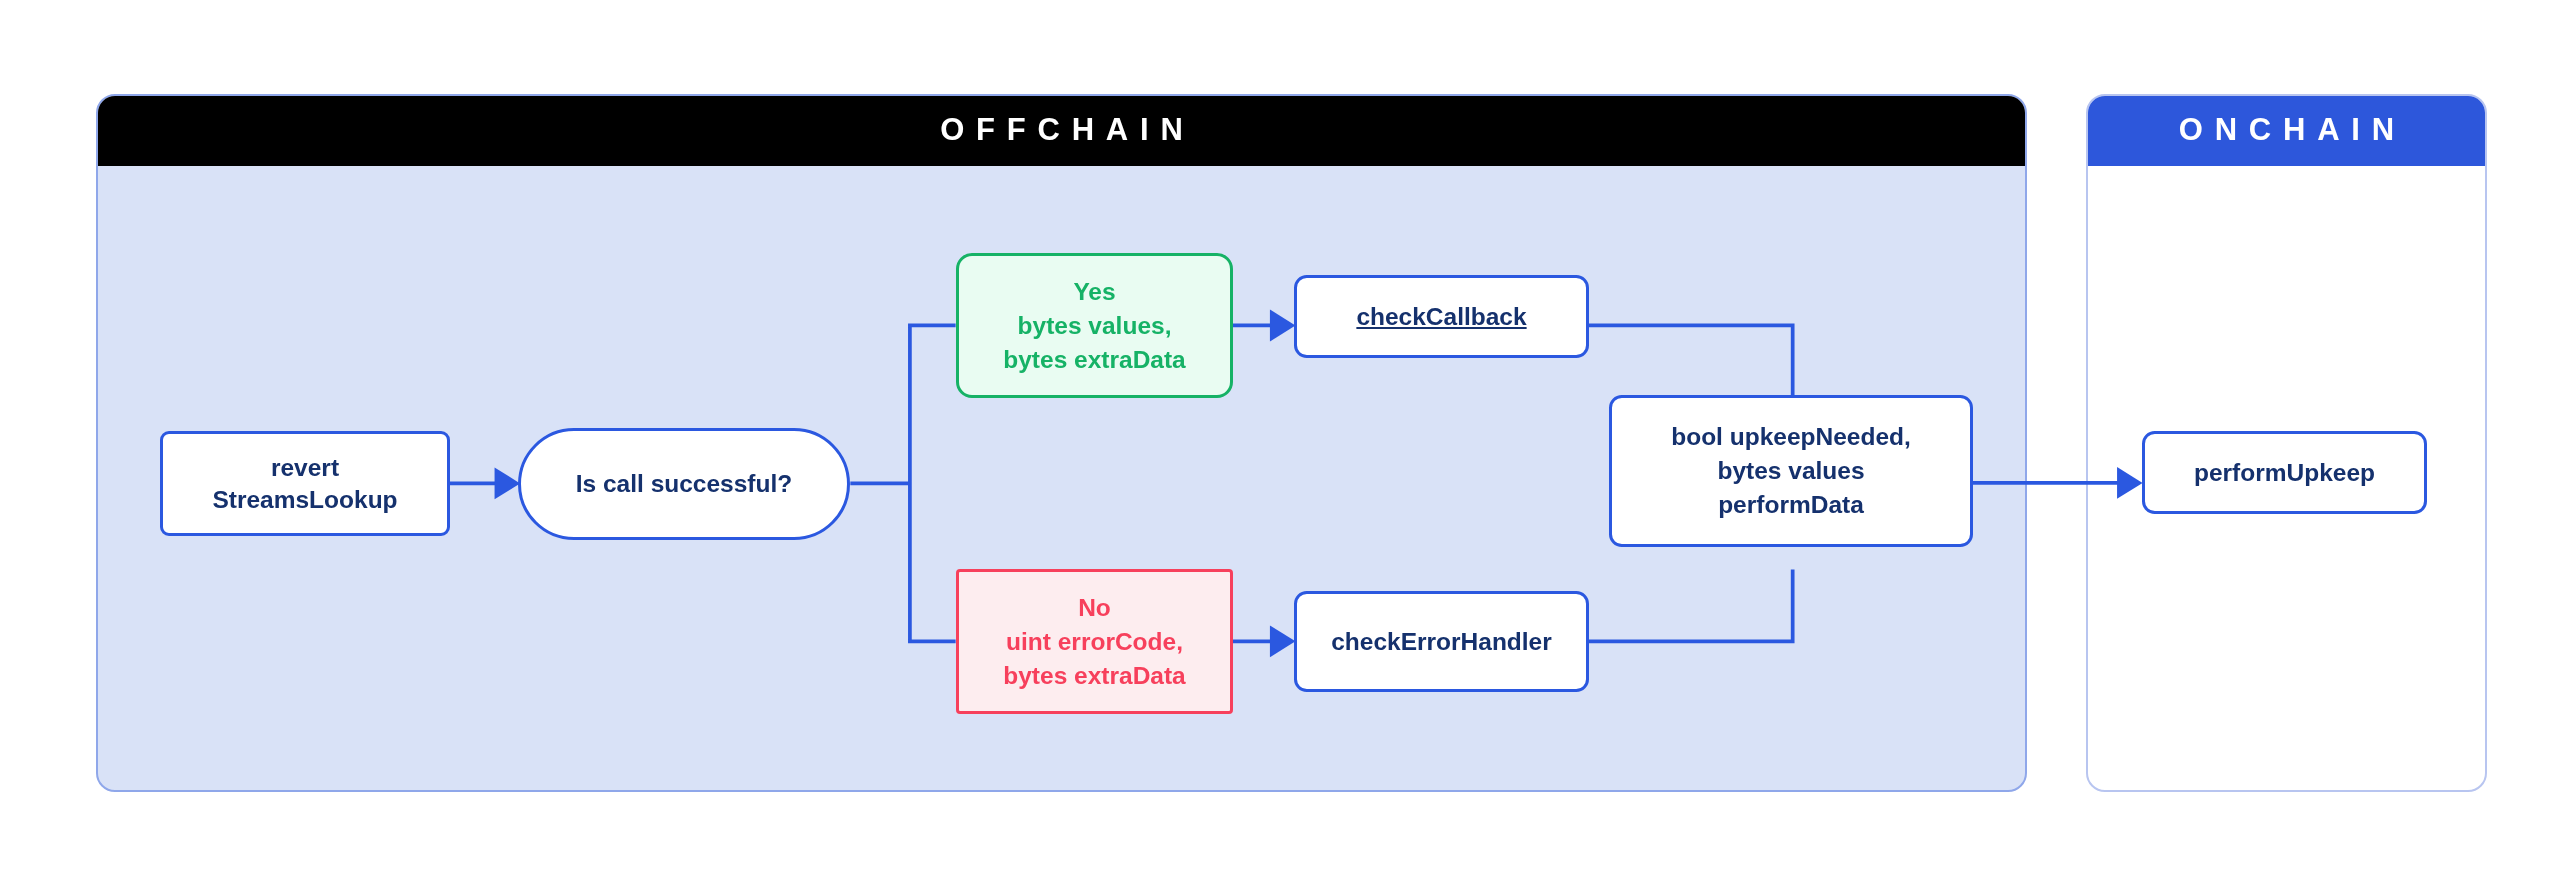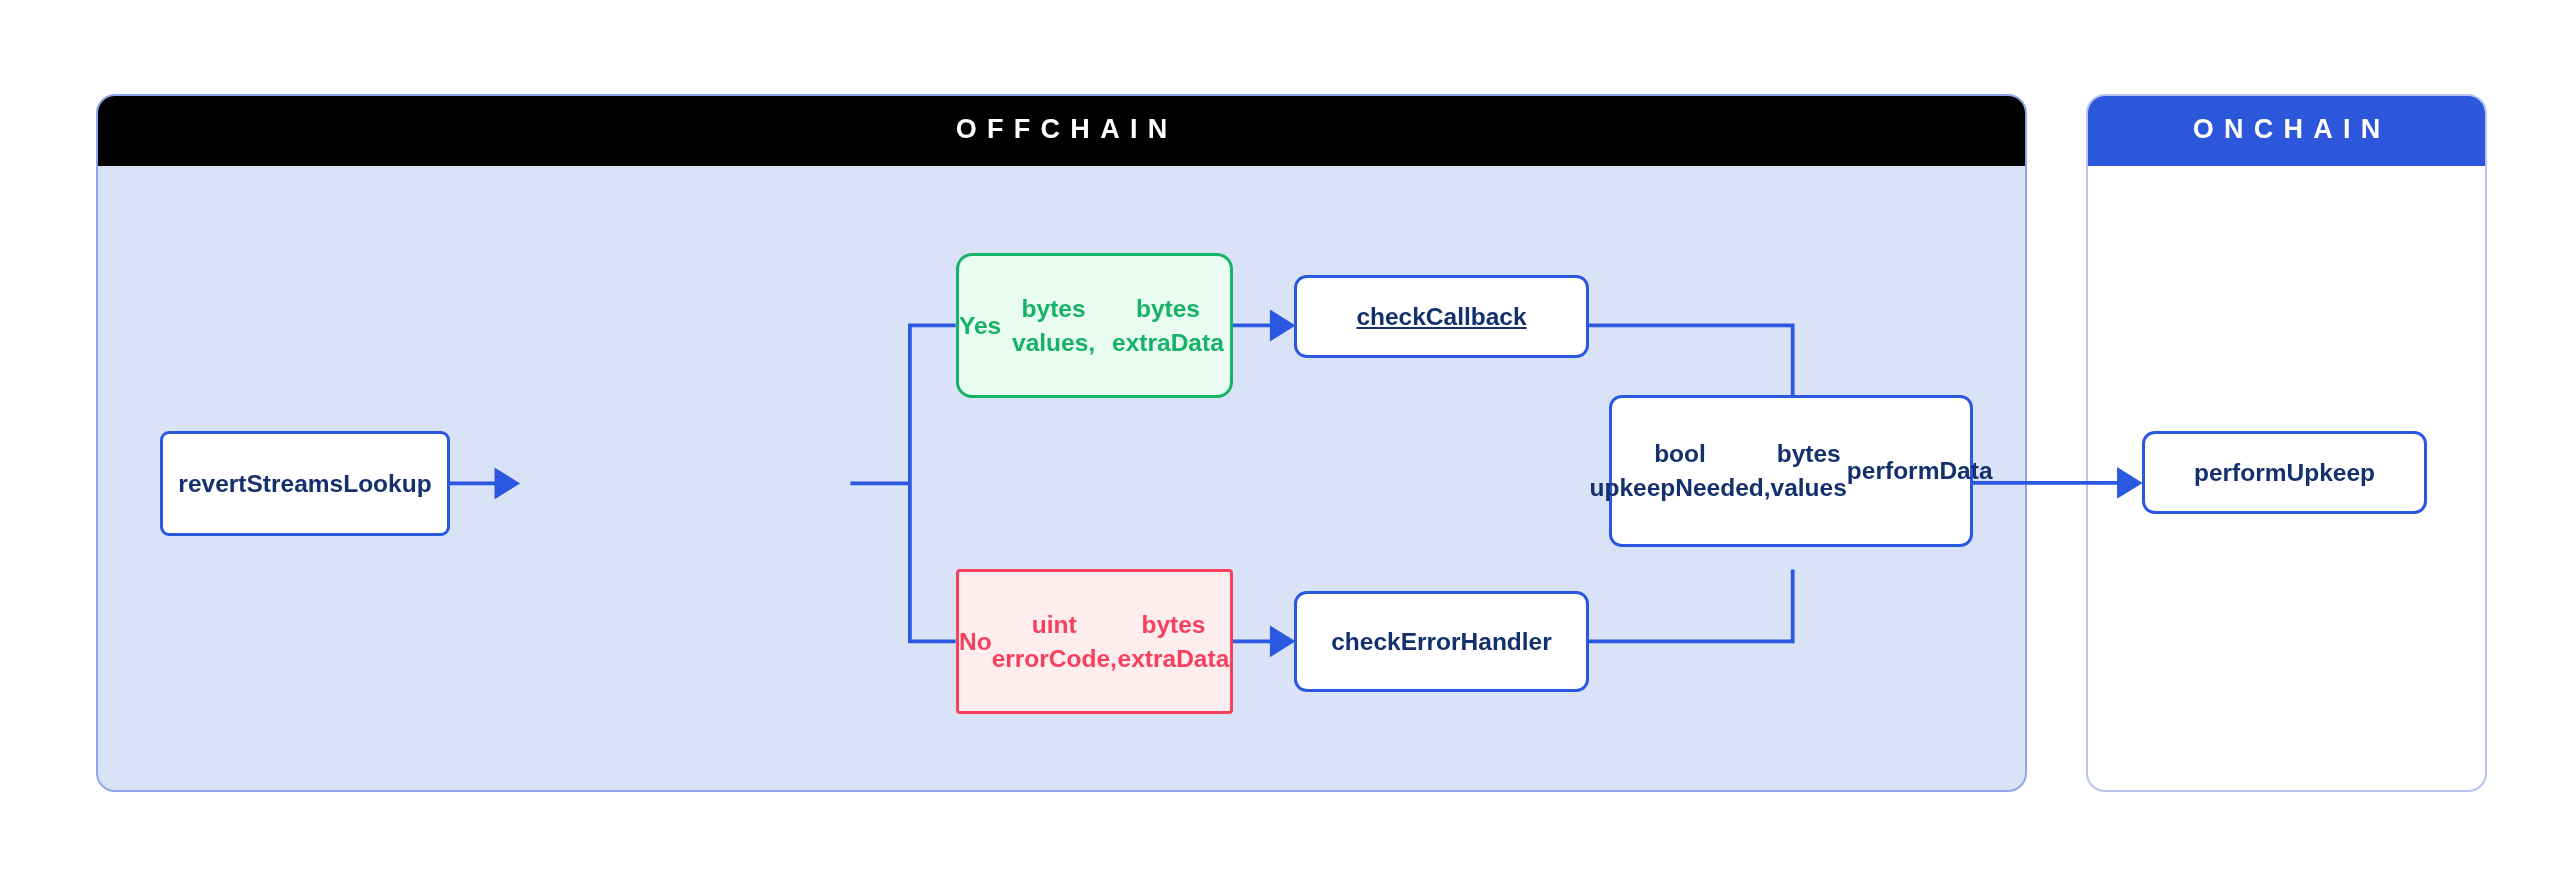--- a/index.html
+++ b/index.html
@@ -29,7 +29,7 @@
     border-radius:19px 19px 0 0;
     display:flex;align-items:center;justify-content:center;
     color:#ffffff;
-    font-size:27px;font-weight:bold;
+    font-size:31px;font-weight:bold;
     letter-spacing:0.38em;text-indent:0.38em;
   }
   .panel-offchain .panel-header{background:var(--offchain-header-bg);}

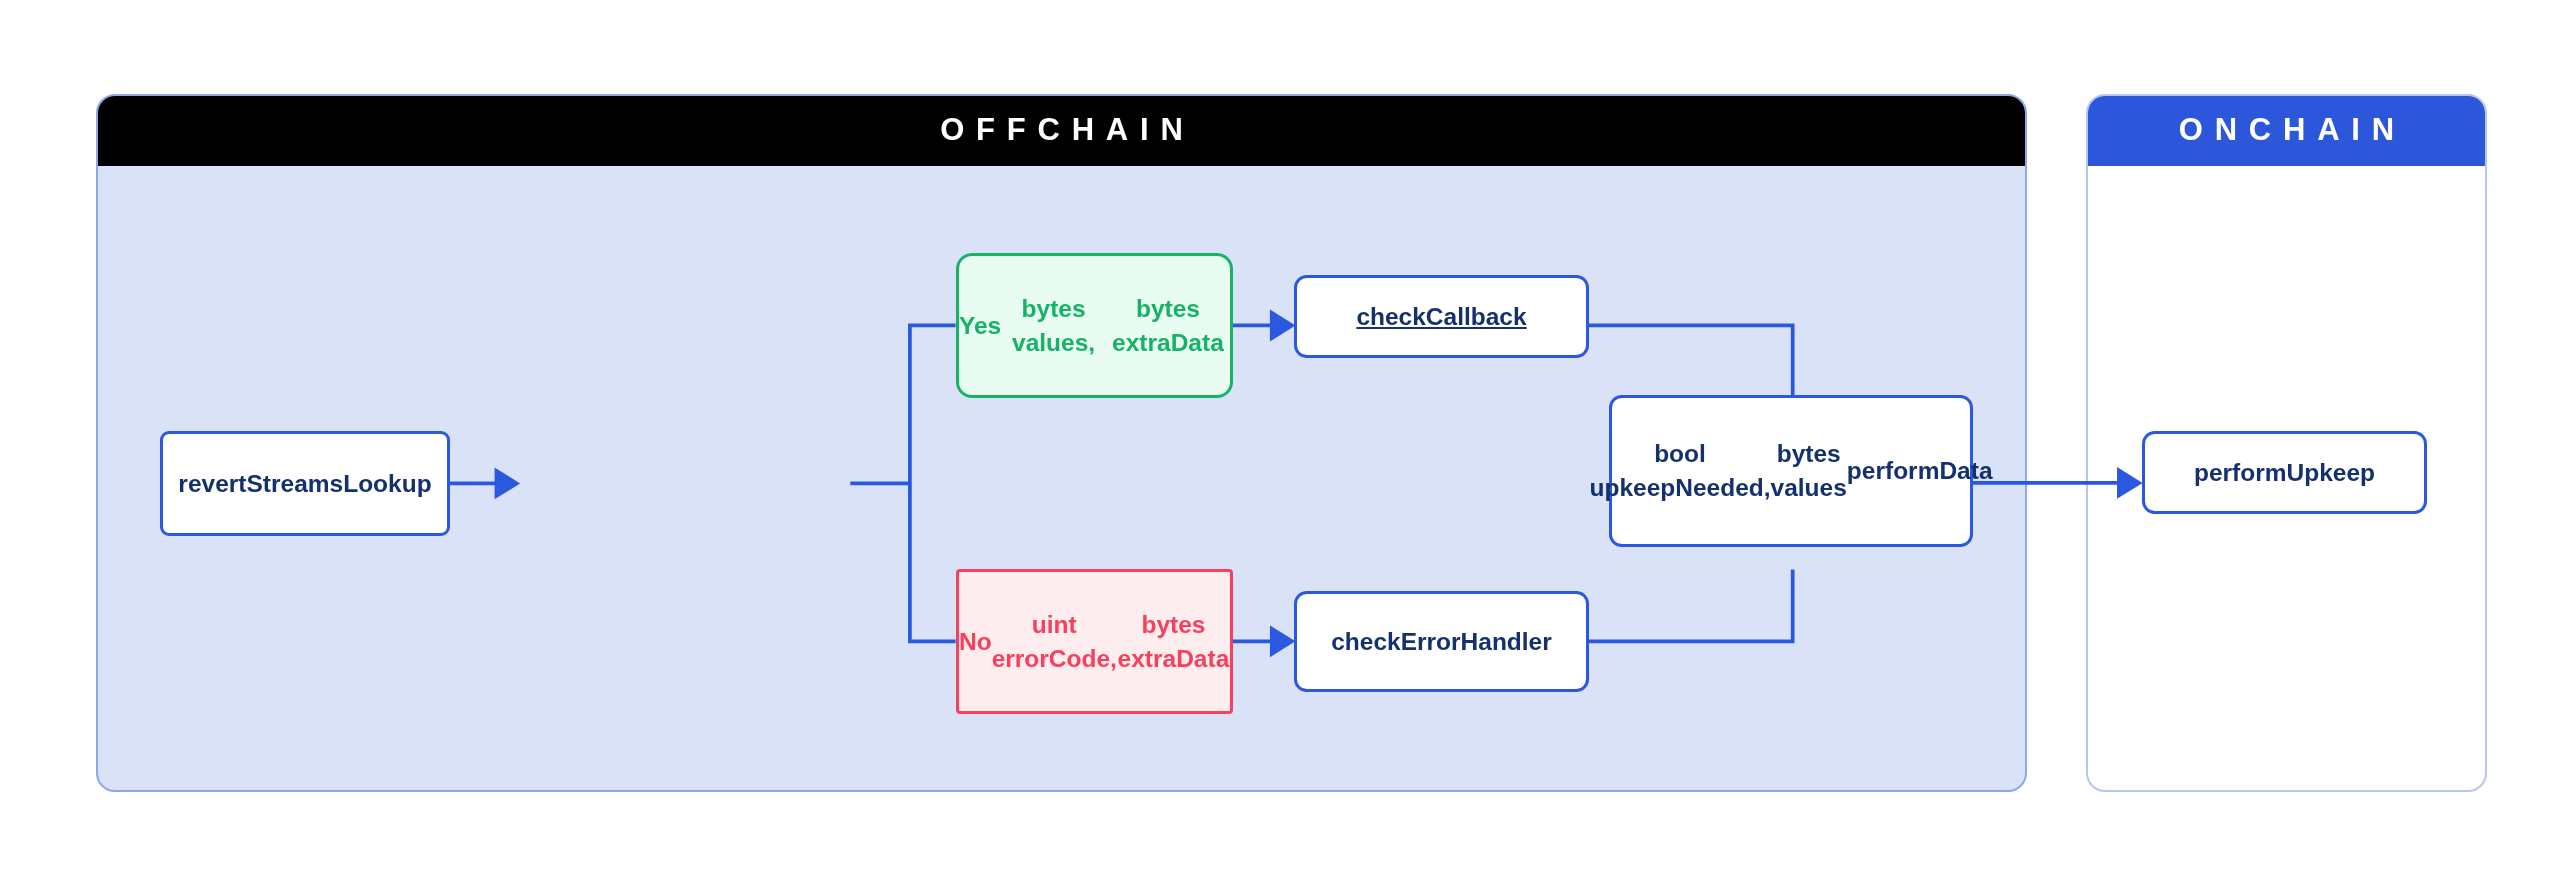--- a/index.html
+++ b/index.html
@@ -43,7 +43,7 @@
   
   .node{
     position:absolute;box-sizing:border-box;
-    display:flex;flex-direction:row;align-items:center;justify-content:center;
+    display:flex;flex-direction:column;align-items:center;justify-content:center;
     background:var(--node-bg);
     border:3.2px solid var(--accent);
     border-radius:12.8px;

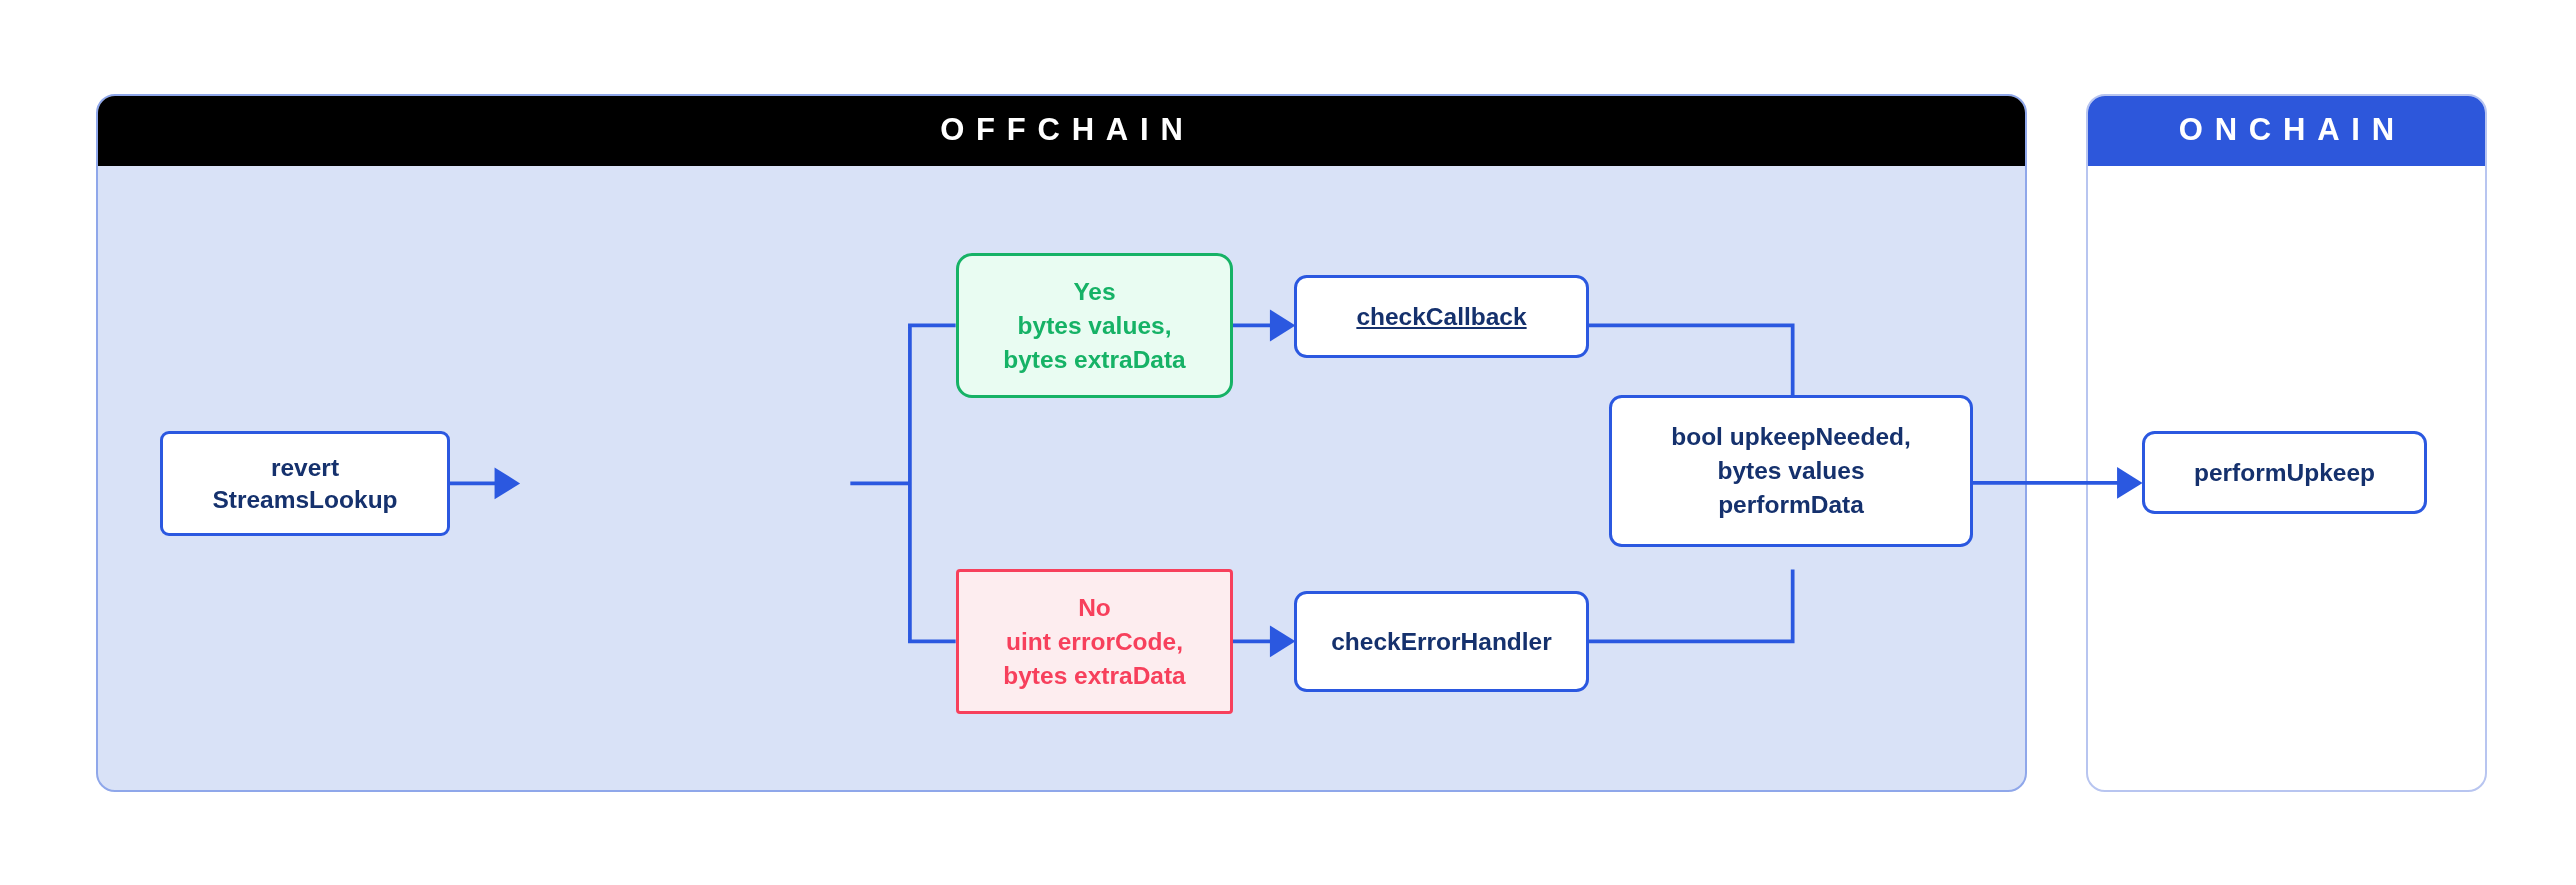--- a/index.html
+++ b/index.html
@@ -110,6 +110,9 @@
     <span class="line">StreamsLookup</span>
   </div>
 
+  <div class="node node-decision">
+    <span class="line">Is call successful?</span>
+  </div>
 
   <div class="node node-yes">
     <span class="line">Yes</span>

